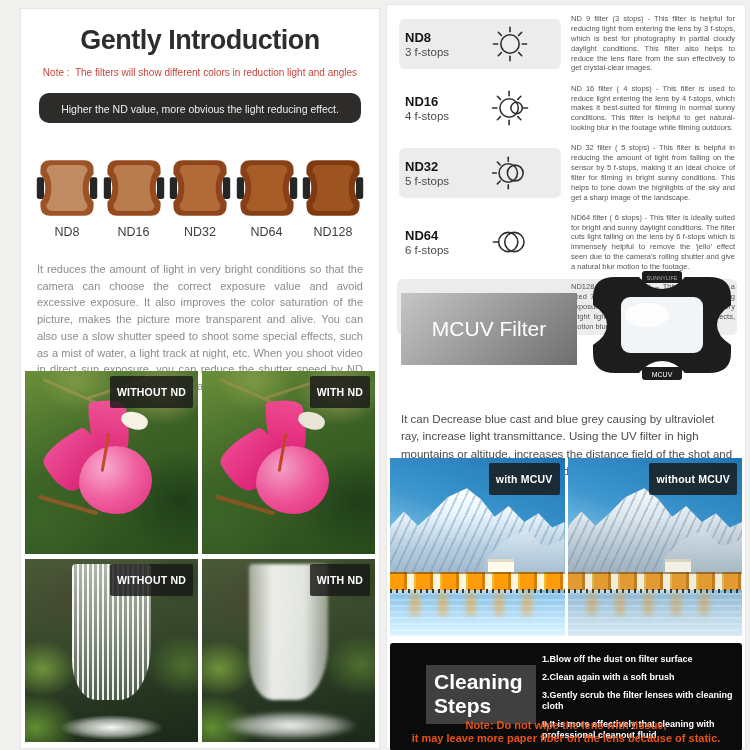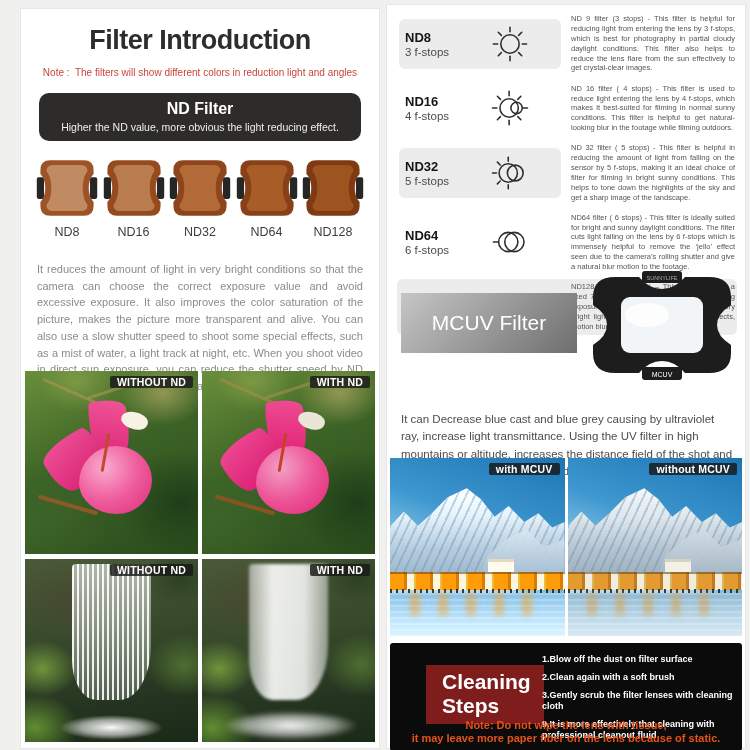--- a/index.html
+++ b/index.html
@@ -150,7 +150,7 @@
 <body>
 
 <div class="card card-left">
-  <div class="fi-title">Filter Introduction</div>
+  <div class="fi-title">Gently Introduction</div>
   <div class="fi-note">
     <span>Note :</span>&nbsp;
     <span>The filters will show different colors in reduction light and angles</span>

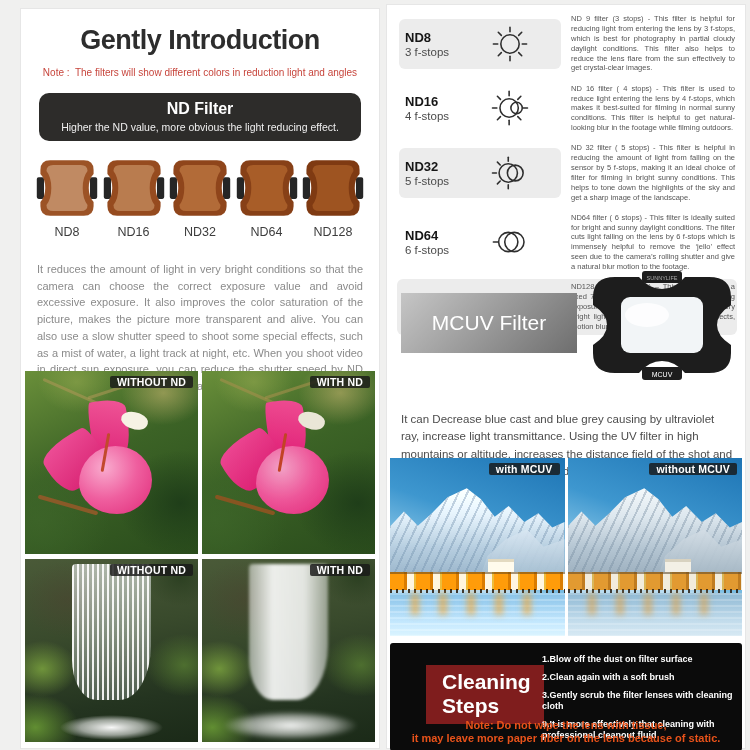--- a/index.html
+++ b/index.html
@@ -157,7 +157,6 @@
   </div>
 
   <div class="nd-header">
-    <div class="nd-header-title">ND Filter</div>
     <div class="nd-header-sub">Higher the ND value, more obvious the light reducing effect.</div>
   </div>
 

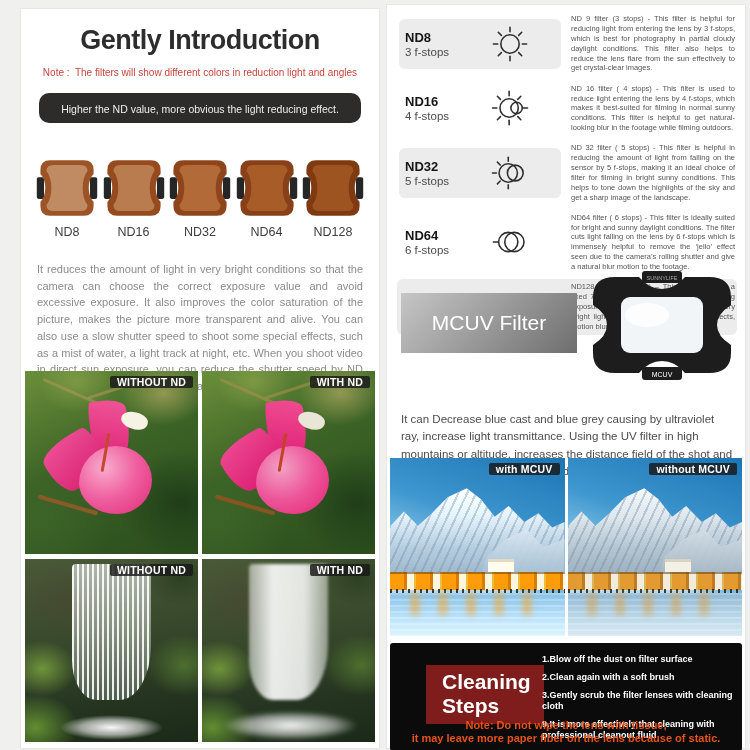--- a/index.html
+++ b/index.html
@@ -103,7 +103,7 @@
   .nd-desc{flex:1;margin-left:10px;font-size:7.5px;line-height:1.32;color:#555;
     text-align:justify;}
 
-  .mcuv-box{position:absolute;top:288px;left:14px;width:176px;height:60px;
+  .mcuv-box{position:absolute;top:288px;left:14px;width:176px;height:72px;
     background:linear-gradient(135deg,#c6c6c6,#6e6e6e);
     display:flex;align-items:center;justify-content:center;
     color:#fff;font-size:21px;}

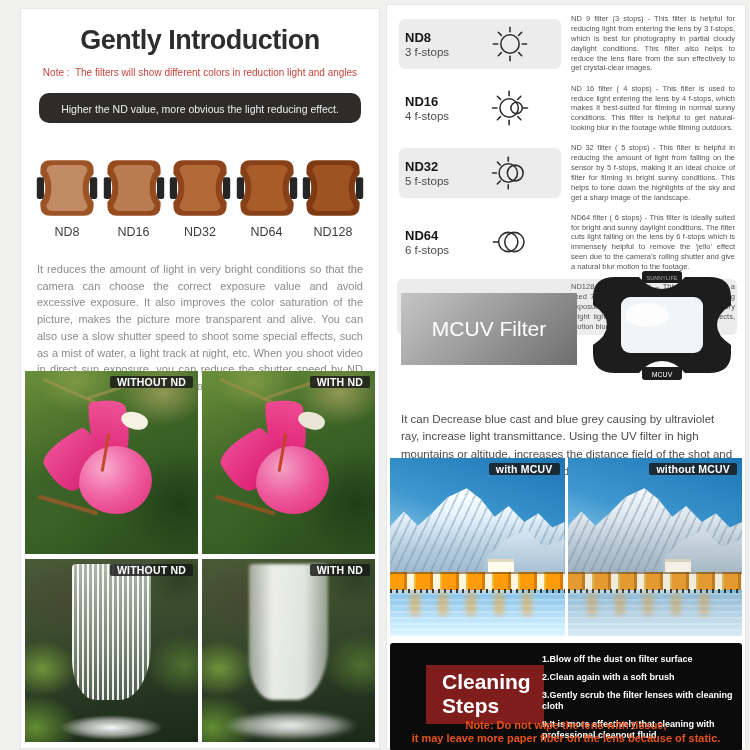--- a/index.html
+++ b/index.html
@@ -37,7 +37,7 @@
   .photo{position:relative;overflow:hidden;background:#2a3a20;}
   .badge{position:absolute;top:5px;right:5px;z-index:9;
     background:rgba(24,24,24,.82);color:#fff;font-size:10.5px;font-weight:bold;
-    padding:0 7px;border-radius:2px;letter-spacing:.2px;}
+    padding:10px 7px;border-radius:2px;letter-spacing:.2px;}
 
   
   .photo-flower{background:

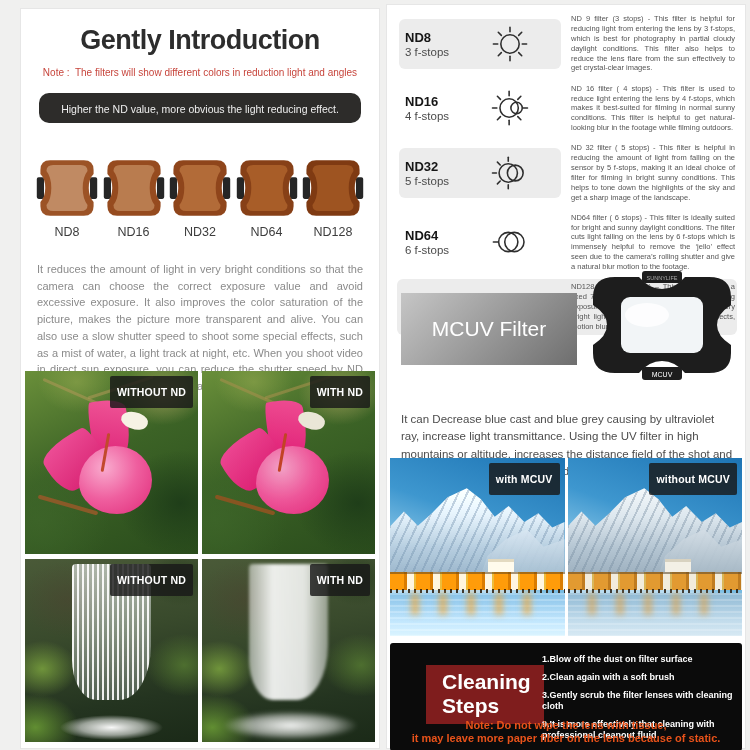--- a/index.html
+++ b/index.html
@@ -139,8 +139,8 @@
   .cleaning{position:absolute;top:638px;left:3px;width:352px;height:108px;
     background:#0b0b0b;border-radius:3px;}
   .clean-title-box{position:absolute;left:36px;top:22px;width:96px;
-    background:#7f1d1d;color:#fff;font-size:21px;font-weight:bold;line-height:1.12;
-    padding:5px 6px 7px 16px;}
+    background:#404040;color:#fff;font-size:21px;font-weight:bold;line-height:1.12;
+    padding:5px 6px 7px 8px;}
   .clean-steps{position:absolute;left:152px;top:11px;width:192px;}
   .clean-step{color:#fff;font-size:9px;font-weight:600;line-height:1.25;margin-bottom:6.5px;}
   .clean-note{position:absolute;bottom:5px;left:0;width:100%;text-align:center;

